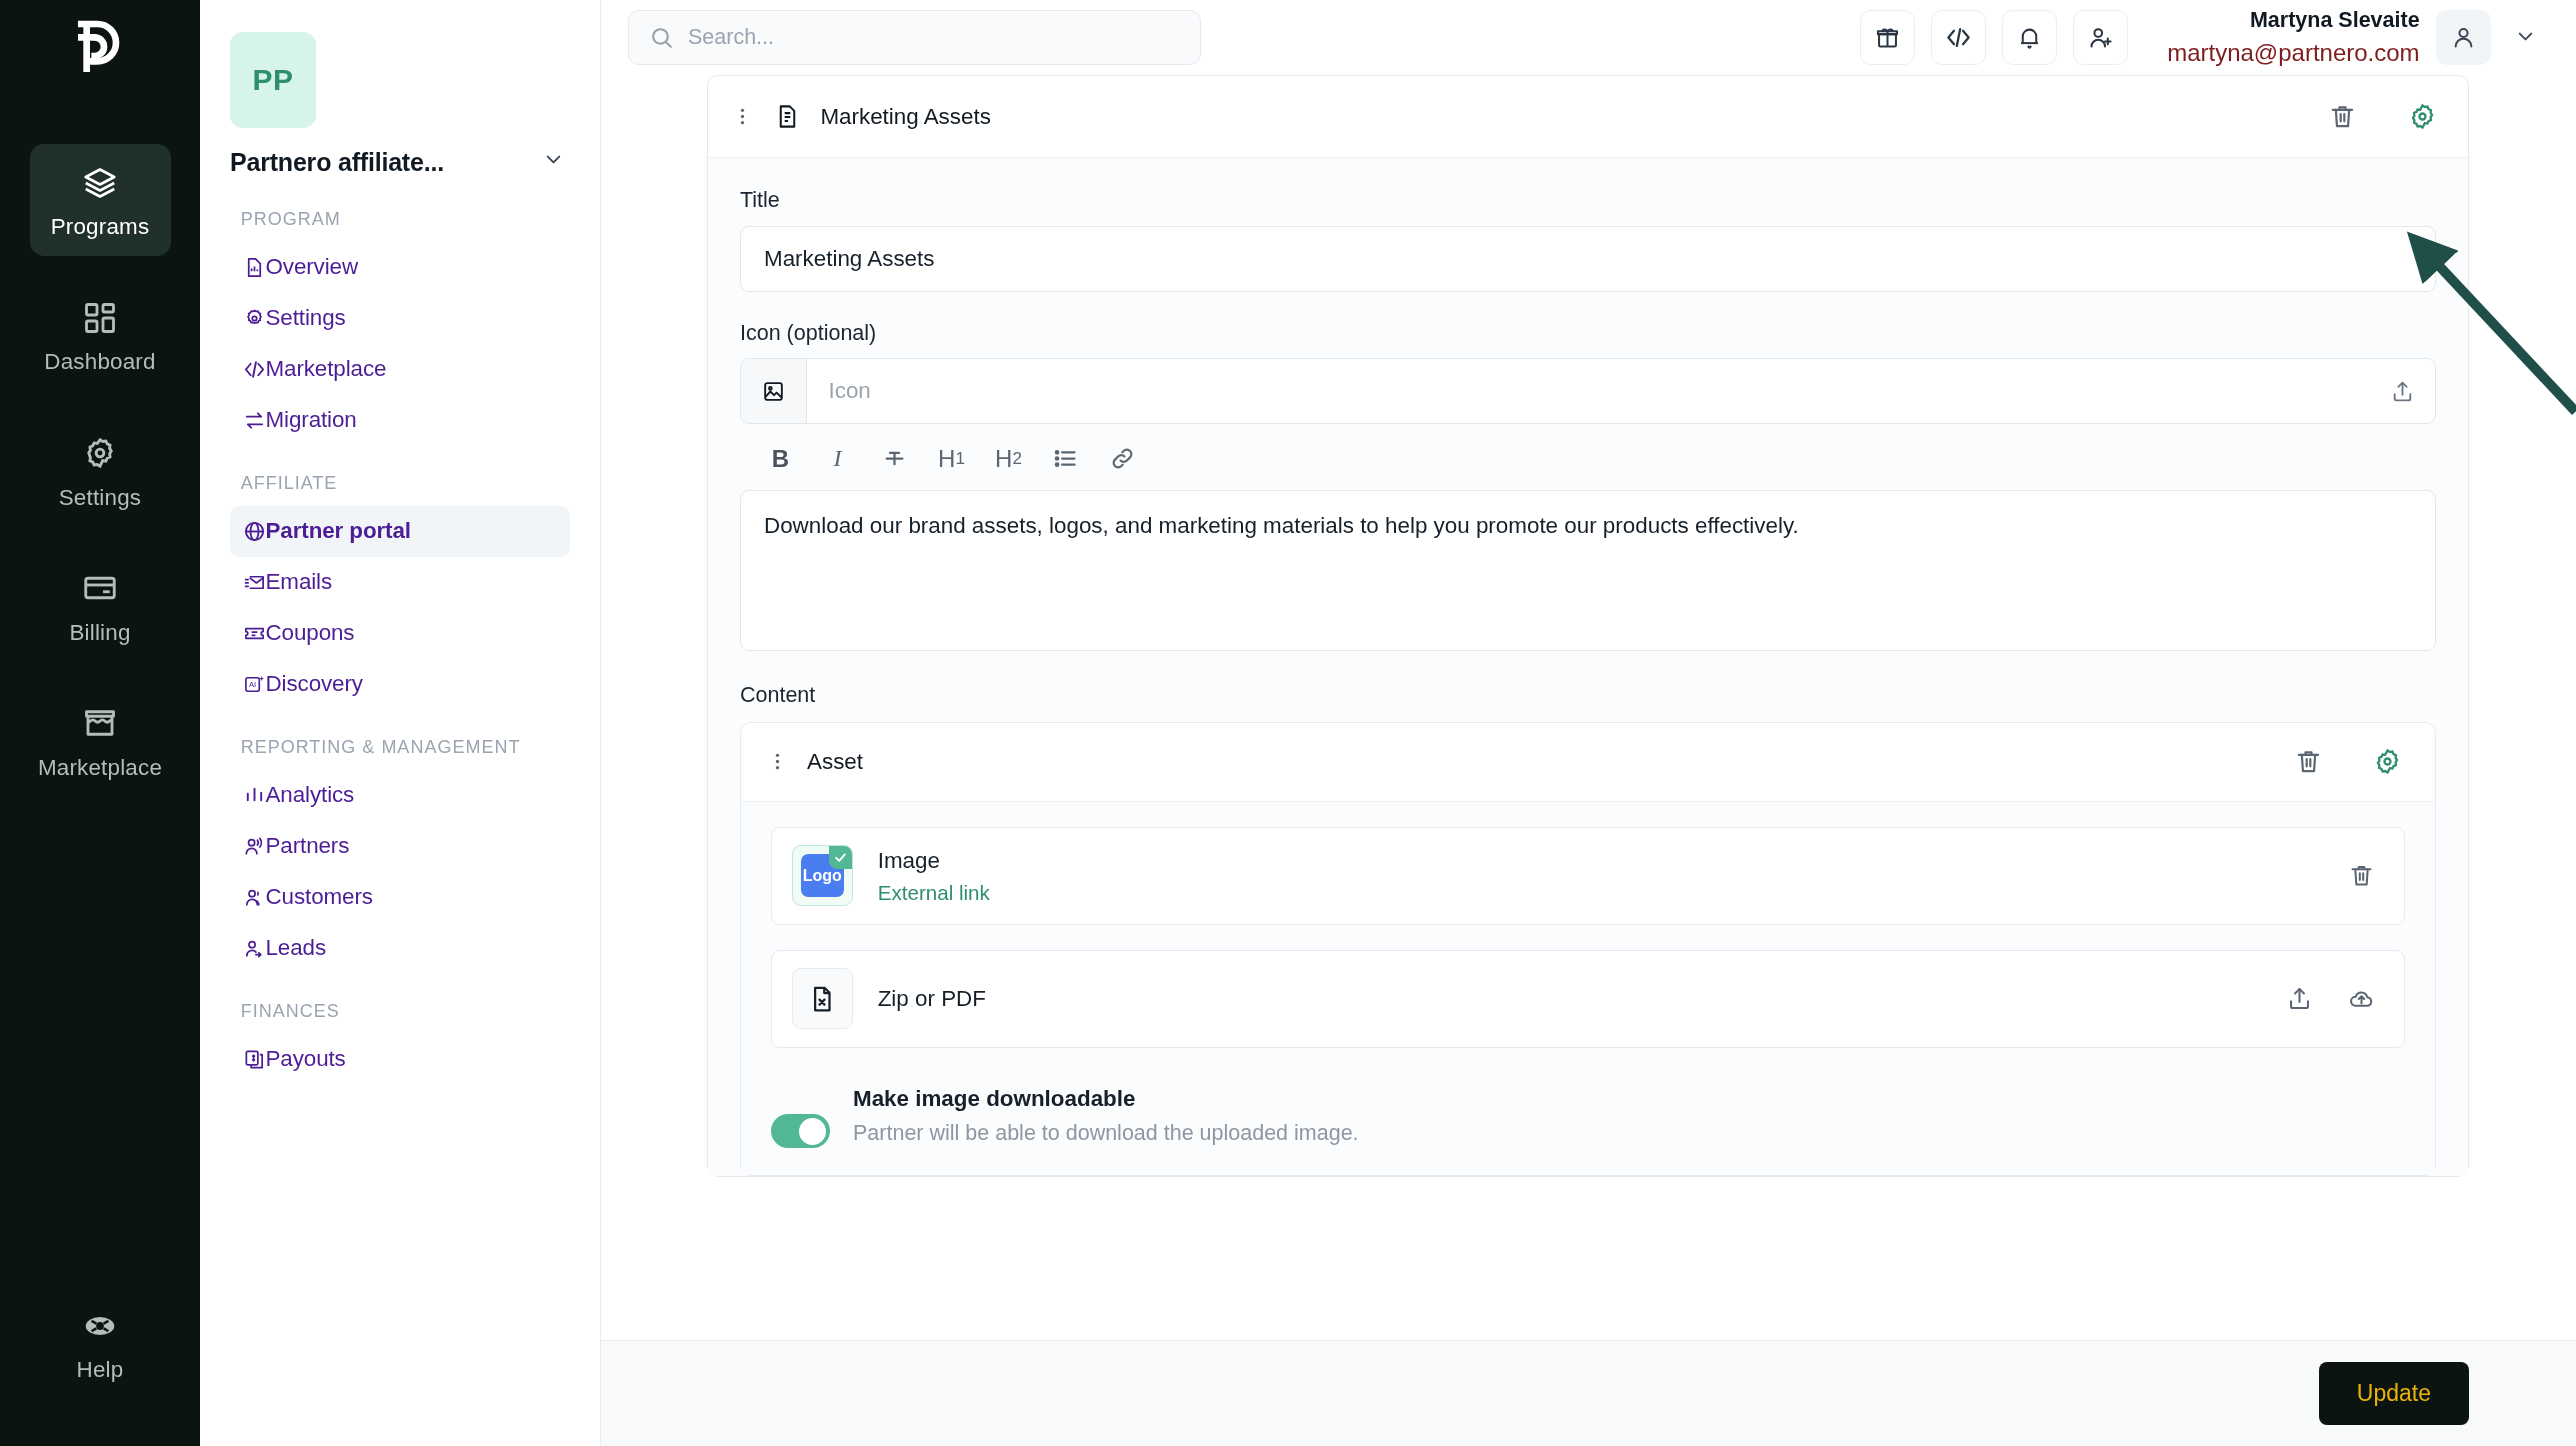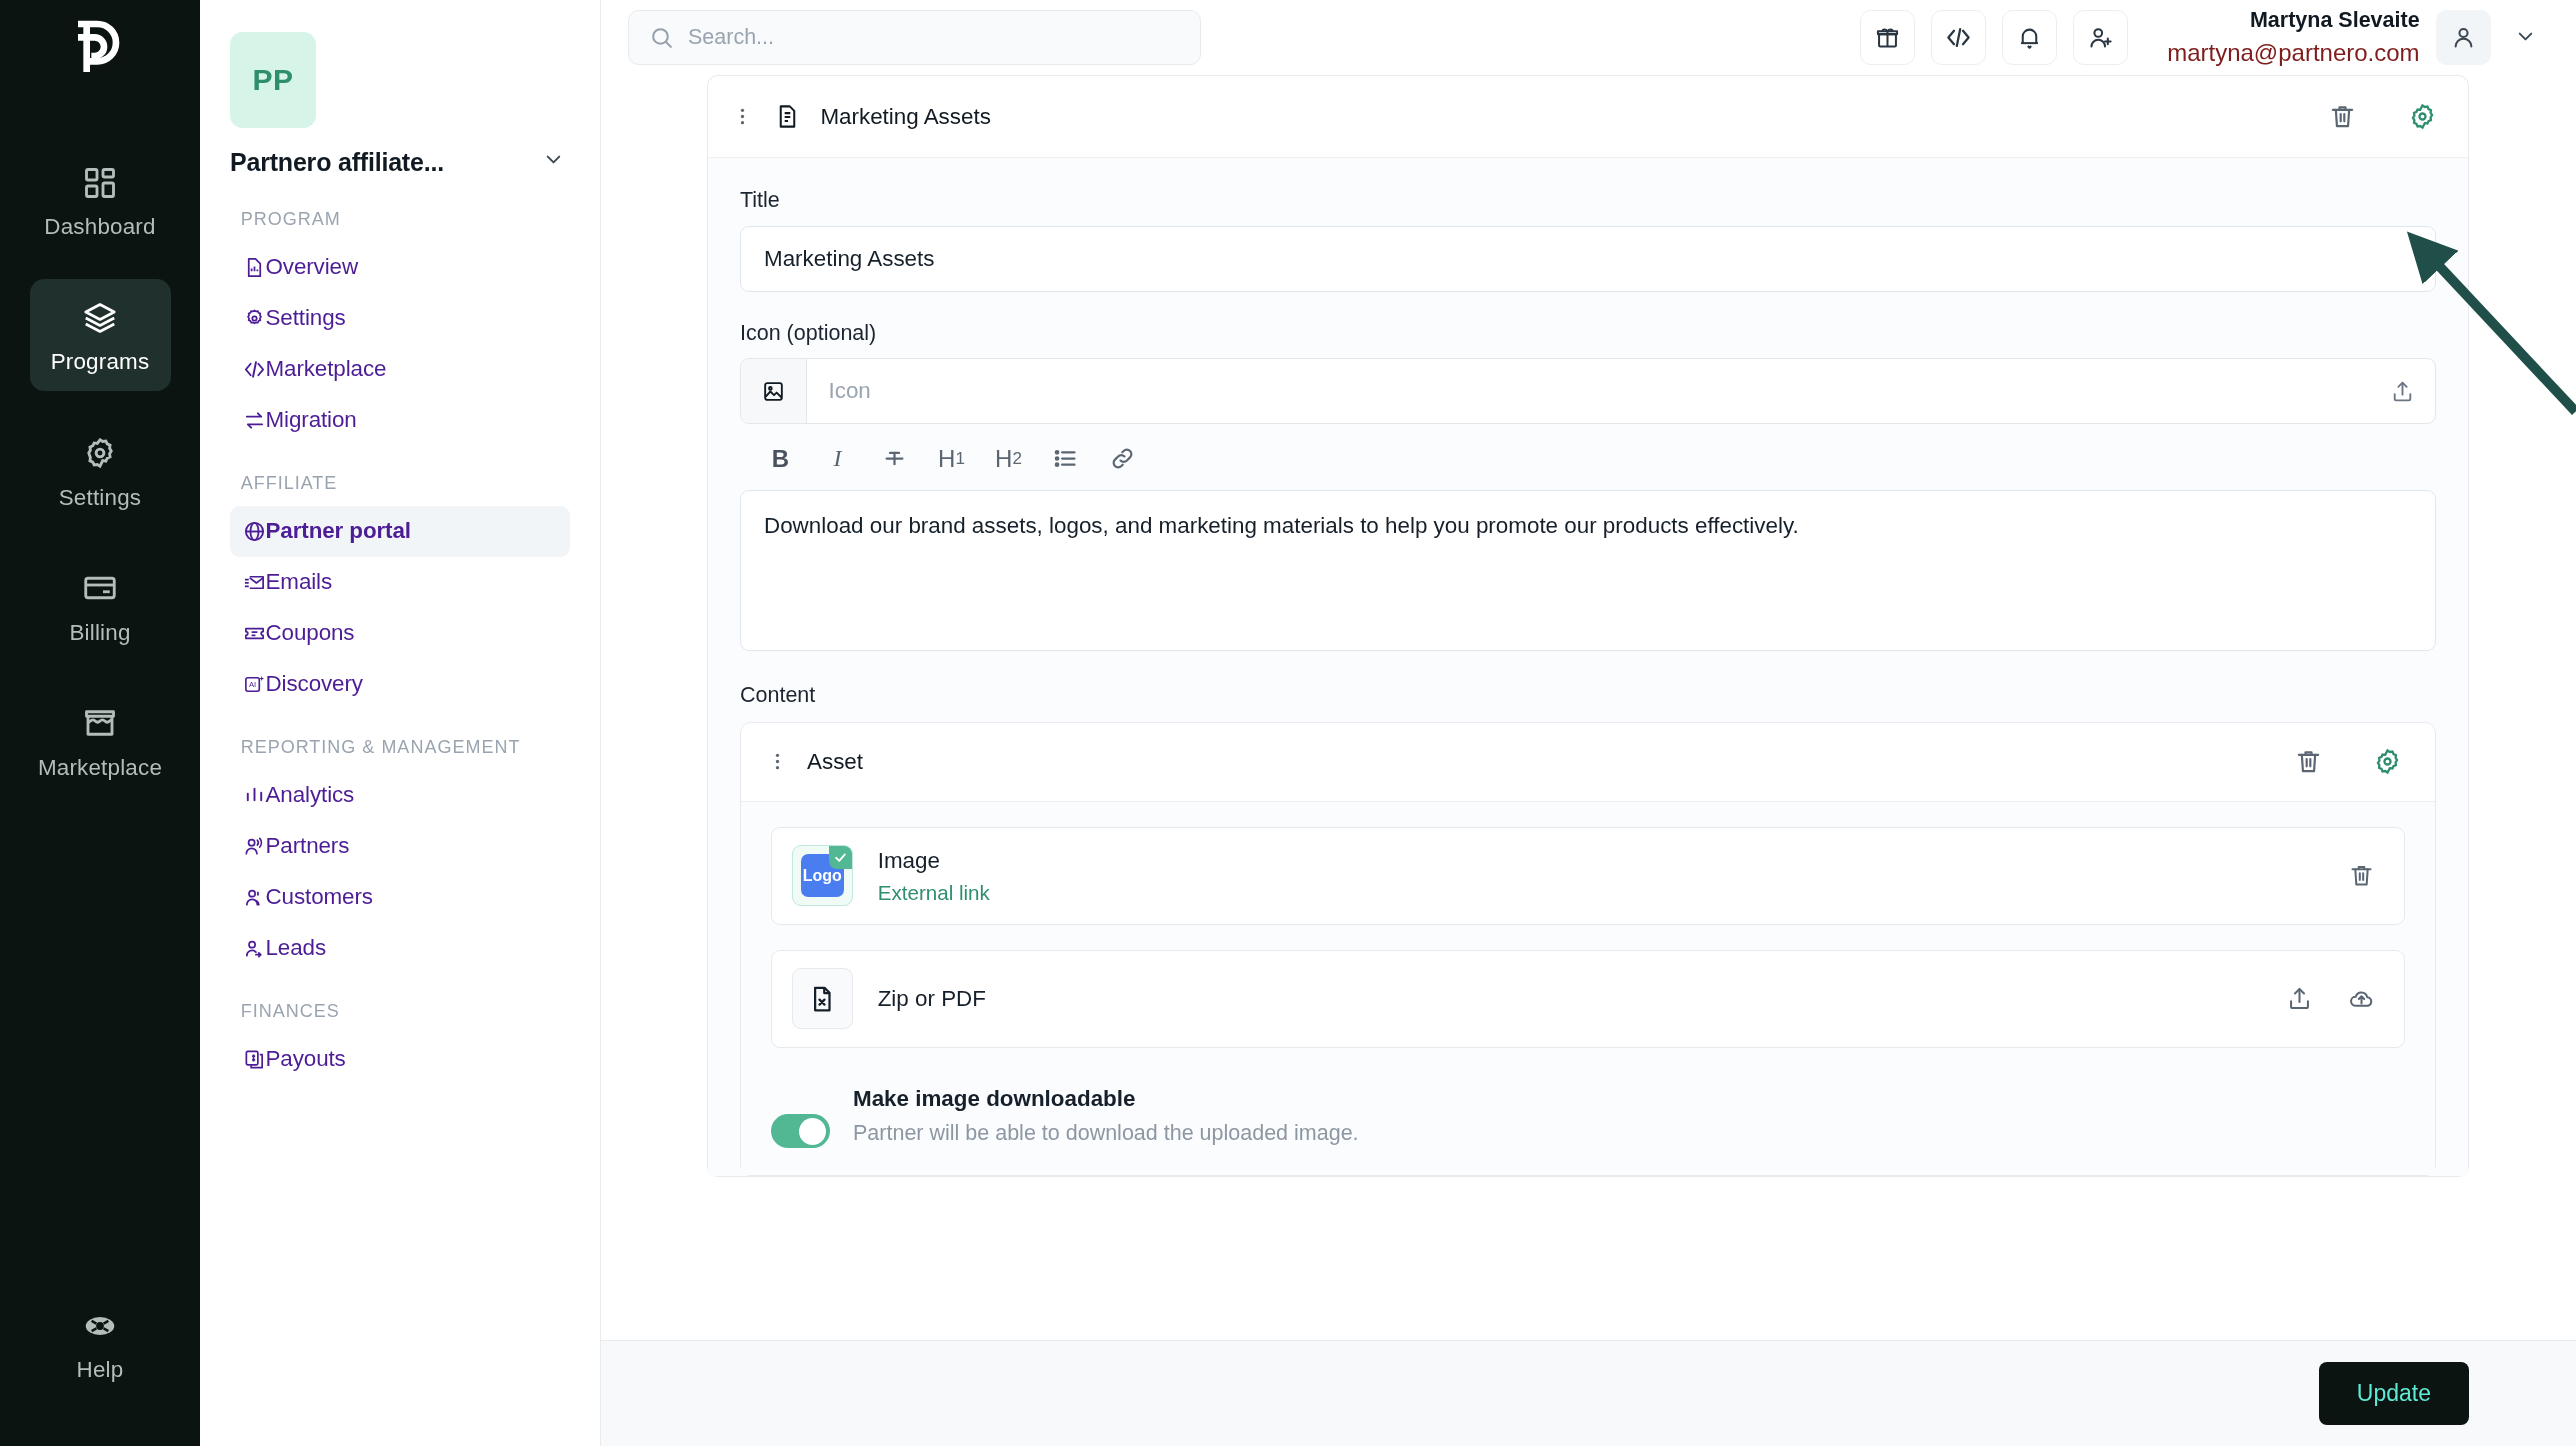--- a/index.html
+++ b/index.html
@@ -247,6 +247,17 @@
       </svg>
     </div>
 
+    <div class="rail-item active">
+      <span class="rail-ico">
+        <svg viewBox="0 0 24 24" fill="none" stroke="#ffffff" stroke-width="1.8" stroke-linejoin="round">
+          <path d="M12 3 2.5 8 12 13l9.5-5L12 3z"></path>
+            <path d="M2.5 12 12 17l9.5-5"></path>
+            <path d="M2.5 16 12 21l9.5-5"></path>
+        </svg>
+      </span>
+      <span class="rail-label">Programs</span>
+    </div>
+
     <div class="rail-item">
       <span class="rail-ico">
         <svg viewBox="0 0 24 24" fill="none" stroke="#b4bdbb" stroke-width="1.9">
@@ -257,17 +268,6 @@
         </svg>
       </span>
       <span class="rail-label">Dashboard</span>
-    </div>
-
-    <div class="rail-item active">
-      <span class="rail-ico">
-        <svg viewBox="0 0 24 24" fill="none" stroke="#ffffff" stroke-width="1.8" stroke-linejoin="round">
-          <path d="M12 3 2.5 8 12 13l9.5-5L12 3z"></path>
-            <path d="M2.5 12 12 17l9.5-5"></path>
-            <path d="M2.5 16 12 21l9.5-5"></path>
-        </svg>
-      </span>
-      <span class="rail-label">Programs</span>
     </div>
 
     <div class="rail-item">

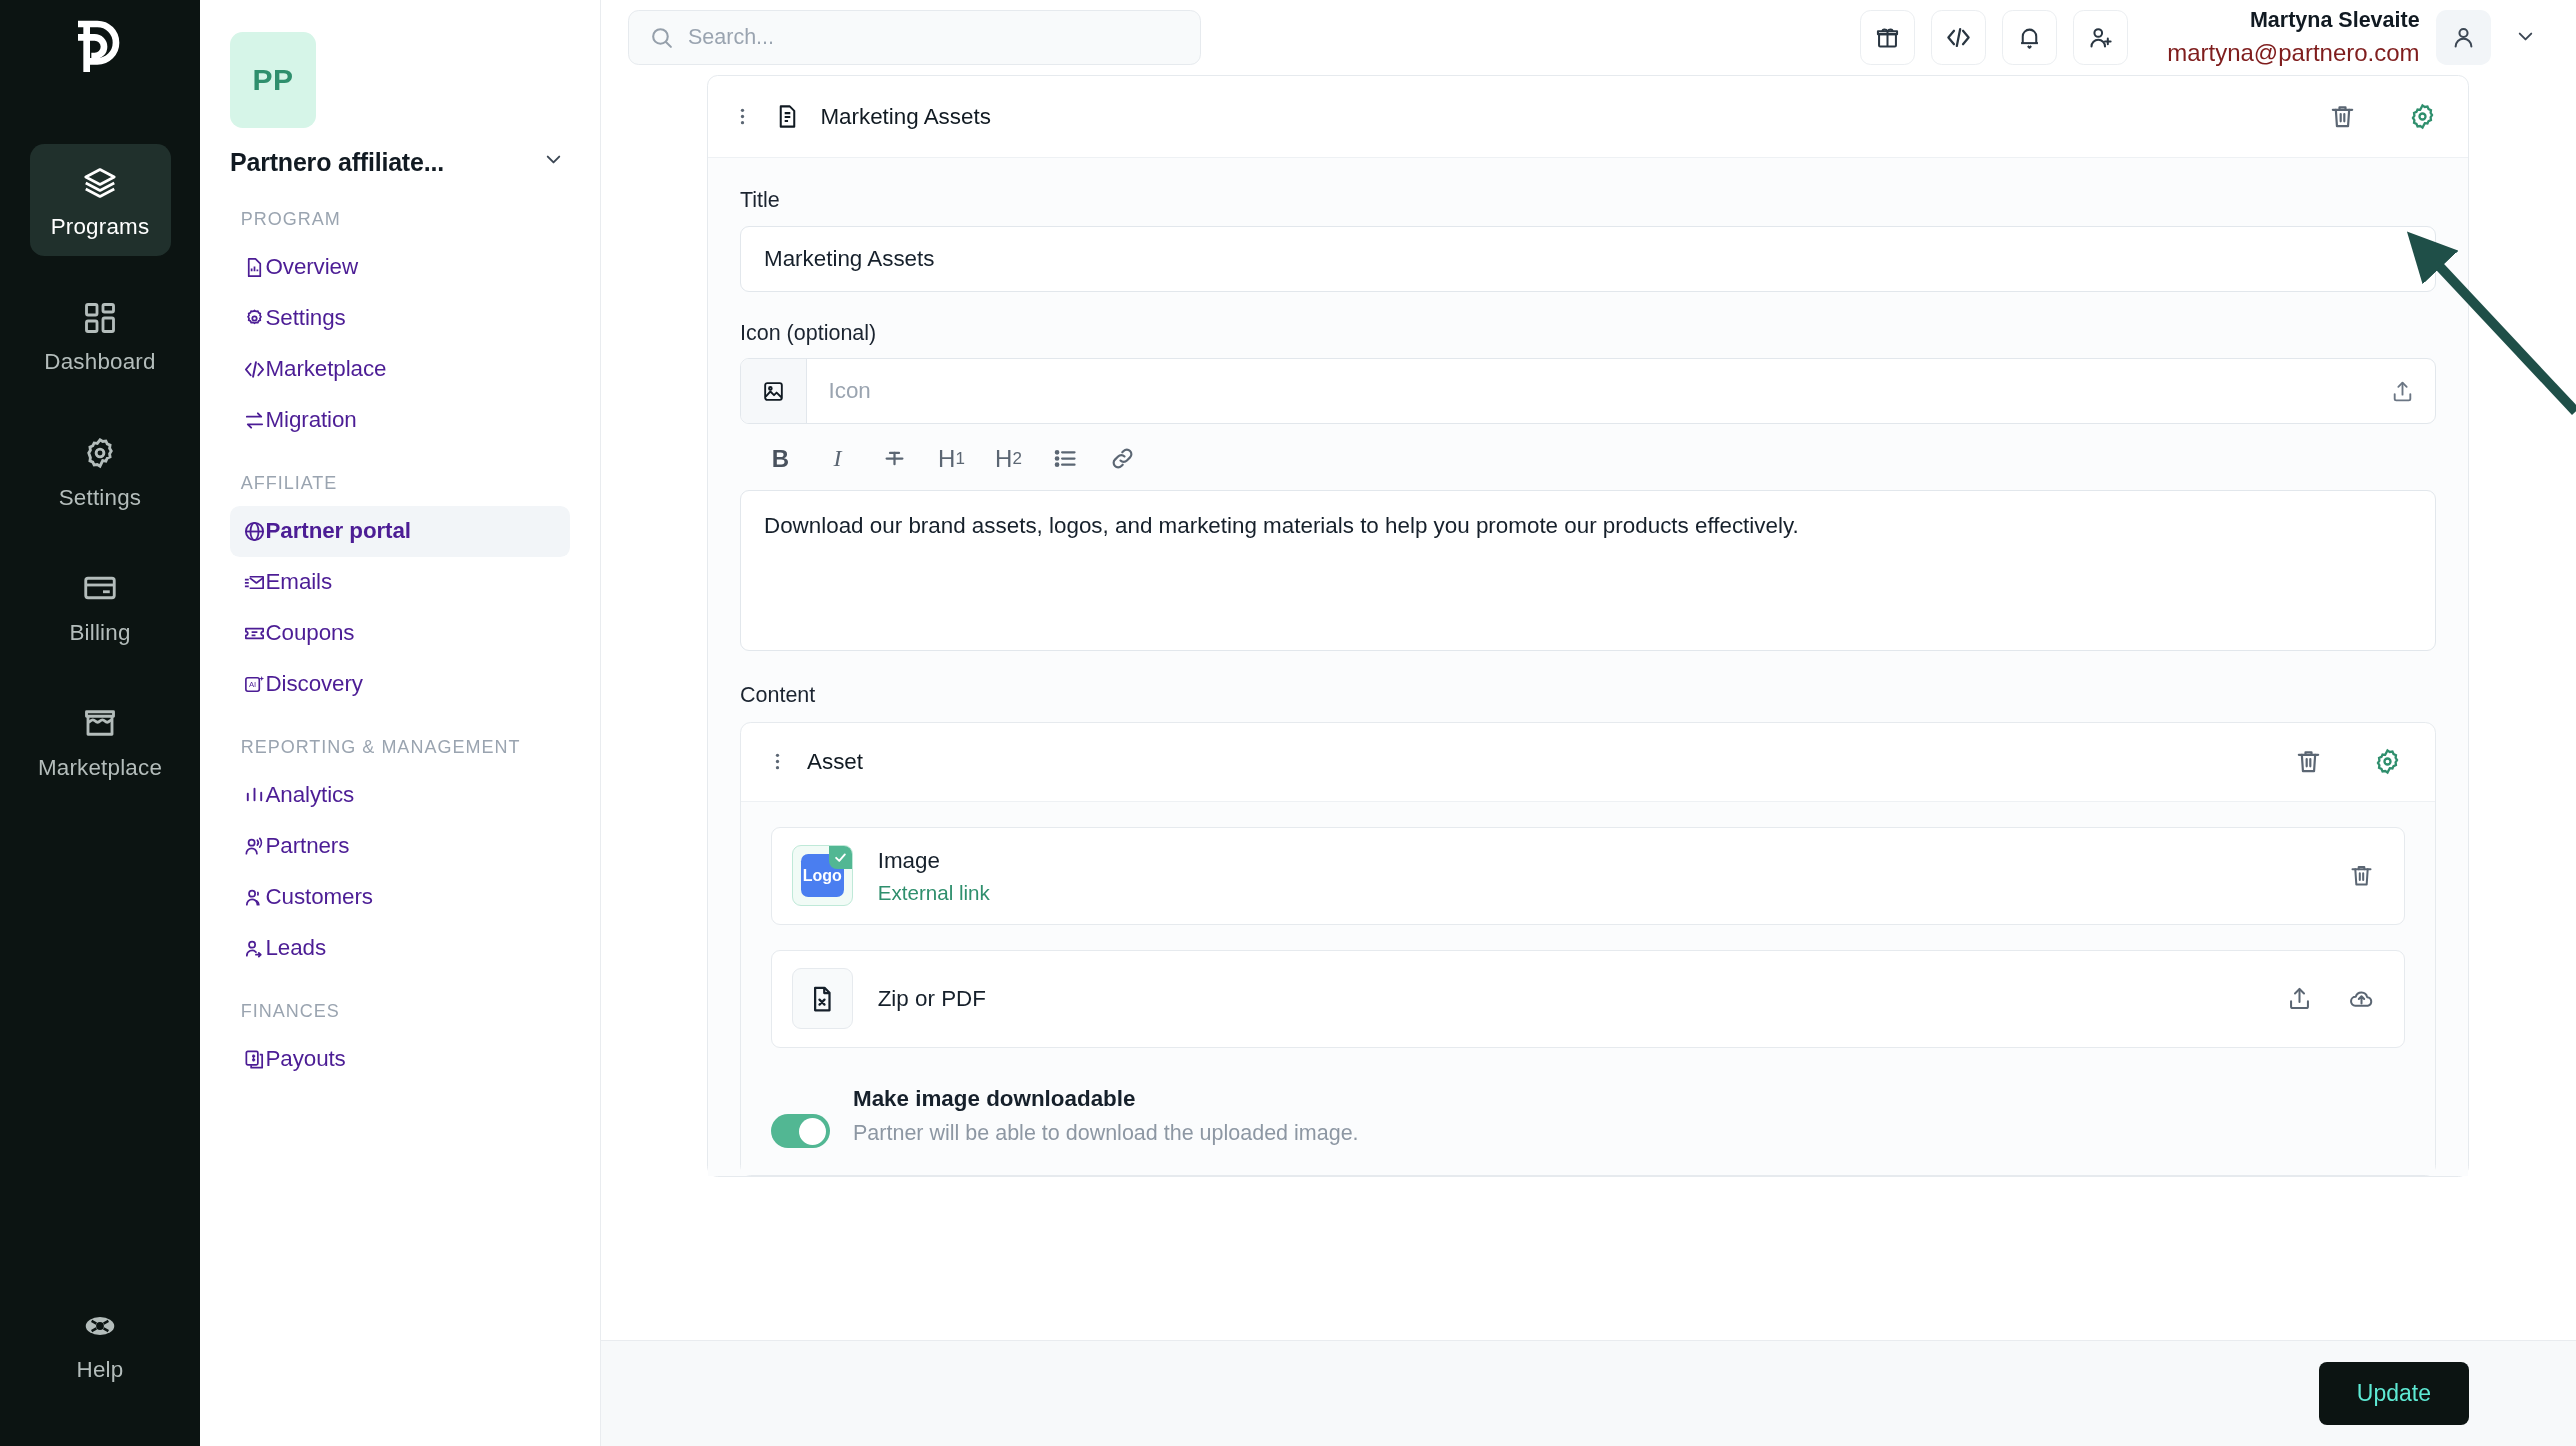--- a/index.html
+++ b/index.html
@@ -225,7 +225,7 @@
     display: flex; align-items: center; justify-content: flex-end; padding-right: 107px;
   }
   .update-btn {
-    background: #0c1412; color: #5eead4; border: 0; border-radius: 8px;
+    background: #0c1412; color: #eab308; border: 0; border-radius: 8px;
     font-size: 23px; padding: 18px 38px; cursor: pointer;
     font-family: "Liberation Sans", sans-serif;
   }

